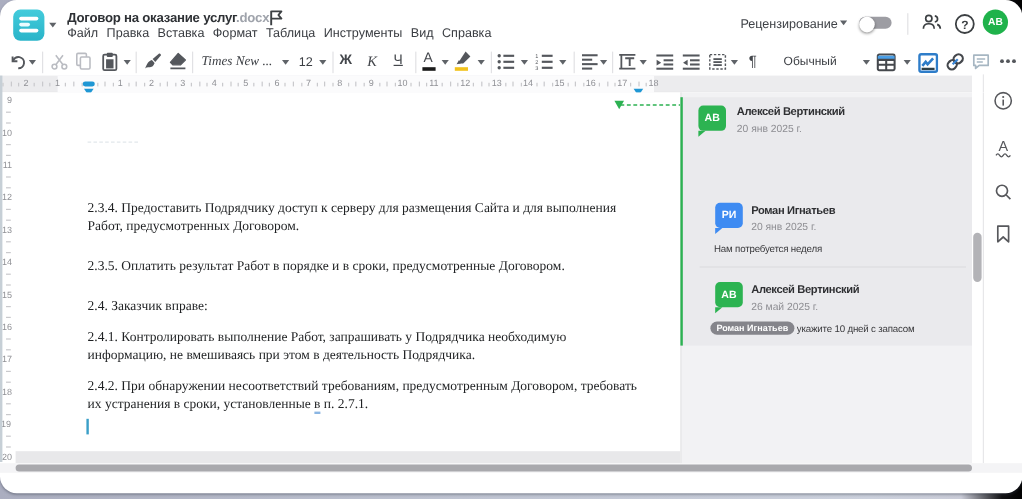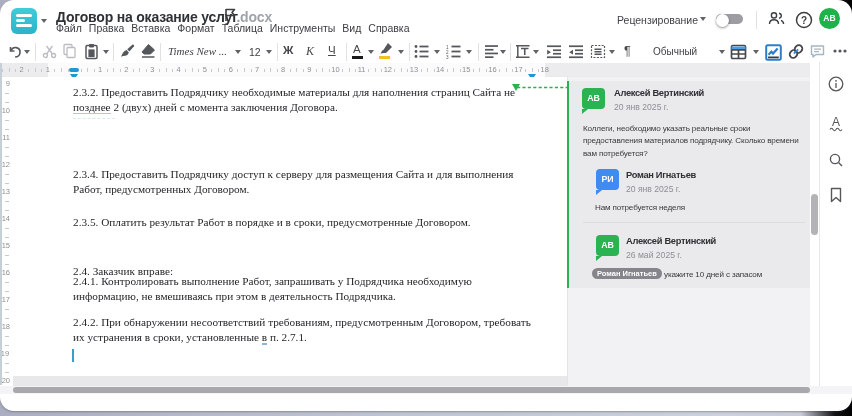--- a/index.html
+++ b/index.html
@@ -27,7 +27,7 @@
     <div class="abs" style="left:5px;top:16px;width:16px;height:2.5px;background:#fff;border-radius:2px"></div>
   </div>
   <div class="car" style="left:41px;top:19px"></div>
-  <div class="abs" style="left:56px;top:8.5px;font-size:14px;font-weight:bold;color:#2e3135;letter-spacing:-0.2px">Договор на оказание услуг<span style="color:#9fa3ab">.docx</span></div>
+  <div class="abs" style="left:56px;top:8.5px;font-size:11px;font-weight:bold;color:#2e3135;letter-spacing:-0.2px">Договор на оказание услуг<span style="color:#9fa3ab">.docx</span></div>
   <svg class="ic" style="left:224px;top:8px" width="13" height="14" viewBox="0 0 13 14">
       <path d="M2 1 L2 13 M2 1.5 L10.5 1.5 L8 4.5 L10.5 7.5 L2 7.5" fill="none" stroke="#3c4043" stroke-width="1.6" stroke-linejoin="round"></path>
     </svg>

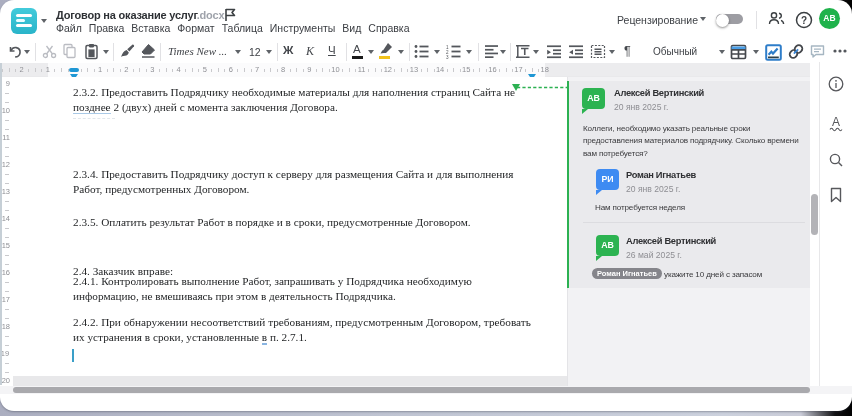--- a/index.html
+++ b/index.html
@@ -329,7 +329,6 @@
     <div class="abs" style="left:13px;top:299px;width:554px;height:10px;background:#e8e8ea"></div>
 
     <div class="abs" id="doc" style="left:0;top:0;width:567px;height:309px;font-family:'Liberation Serif',serif;font-size:11.25px;line-height:15px;color:#1f2123">
-      <div class="abs" style="left:73px;top:8px;width:480px">2.3.2. Предоставить Подрядчику необходимые материалы для наполнения страниц Сайта не<br><span style="border-bottom:1.5px solid #a9c9e6">позднее</span> 2 (двух) дней с момента заключения Договора.</div>
       <div class="abs" style="left:73px;top:90px;width:480px">2.3.4. Предоставить Подрядчику доступ к серверу для размещения Сайта и для выполнения<br>Работ, предусмотренных Договором.</div>
       <div class="abs" style="left:73px;top:138px;width:490px">2.3.5. Оплатить результат Работ в порядке и в сроки, предусмотренные Договором.</div>
       <div class="abs" style="left:73px;top:187px;width:490px">2.4. Заказчик вправе:</div>

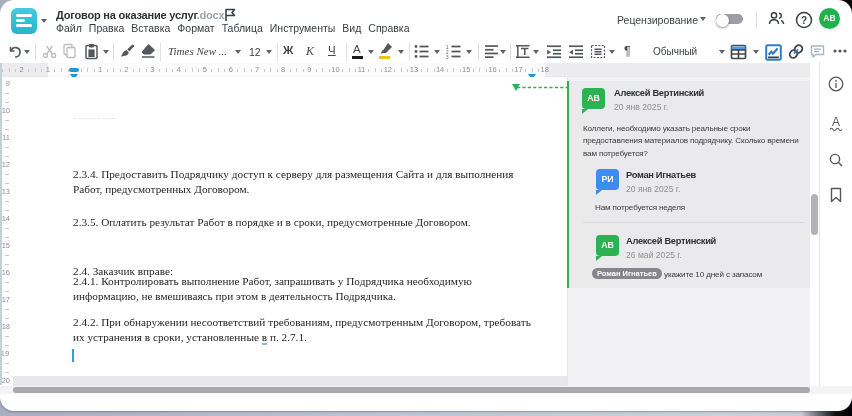--- a/index.html
+++ b/index.html
@@ -351,7 +351,6 @@
         <div class="abs" style="left:15px;top:27.5px;width:0;height:0;border-top:5.5px solid #2cb351;border-right:6.5px solid transparent"></div>
       <div class="abs name" style="left:47px;top:7px">Алексей Вертинский</div>
       <div class="abs date" style="left:47px;top:21px">20 янв 2025 г.</div>
-      <div class="abs body" style="left:16px;top:41.5px">Коллеги, необходимо указать реальные сроки<br>предоставления материалов подрядчику. Сколько времени<br>вам потребуется?</div>
       <div class="abs bub" style="left:29px;top:88px;background:#3e8bf2">РИ</div>
         <div class="abs" style="left:29px;top:108.5px;width:0;height:0;border-top:5.5px solid #3e8bf2;border-right:6.5px solid transparent"></div>
       <div class="abs name" style="left:59px;top:89px">Роман Игнатьев</div>

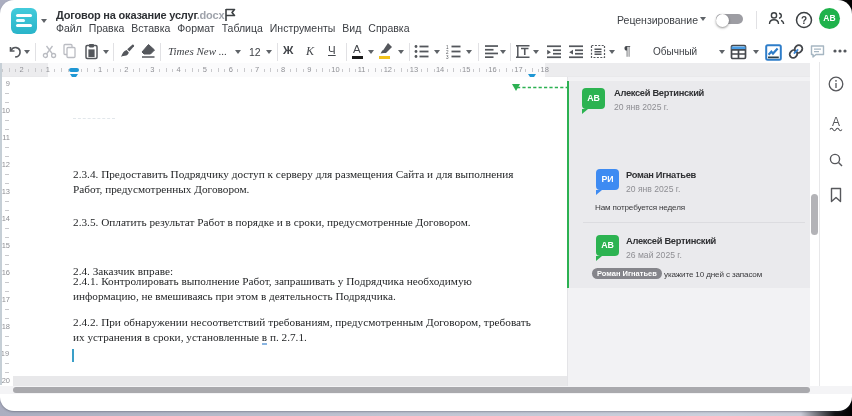--- a/index.html
+++ b/index.html
@@ -331,7 +331,7 @@
     <div class="abs" id="doc" style="left:0;top:0;width:567px;height:309px;font-family:'Liberation Serif',serif;font-size:11.25px;line-height:15px;color:#1f2123">
       <div class="abs" style="left:73px;top:90px;width:480px">2.3.4. Предоставить Подрядчику доступ к серверу для размещения Сайта и для выполнения<br>Работ, предусмотренных Договором.</div>
       <div class="abs" style="left:73px;top:138px;width:490px">2.3.5. Оплатить результат Работ в порядке и в сроки, предусмотренные Договором.</div>
-      <div class="abs" style="left:73px;top:187px;width:490px">2.4. Заказчик вправе:</div>
+      <div class="abs" style="left:73px;top:171px;width:490px">2.4. Заказчик вправе:</div>
       <div class="abs" style="left:73px;top:197px;width:480px">2.4.1. Контролировать выполнение Работ, запрашивать у Подрядчика необходимую<br>информацию, не вмешиваясь при этом в деятельность Подрядчика.</div>
       <div class="abs" style="left:73px;top:237.5px;width:490px">2.4.2. При обнаружении несоответствий требованиям, предусмотренным Договором, требовать<br>их устранения в сроки, установленные <span style="border-bottom:2.5px solid #8ab5e2">в</span> п. 2.7.1.</div>
     </div>

